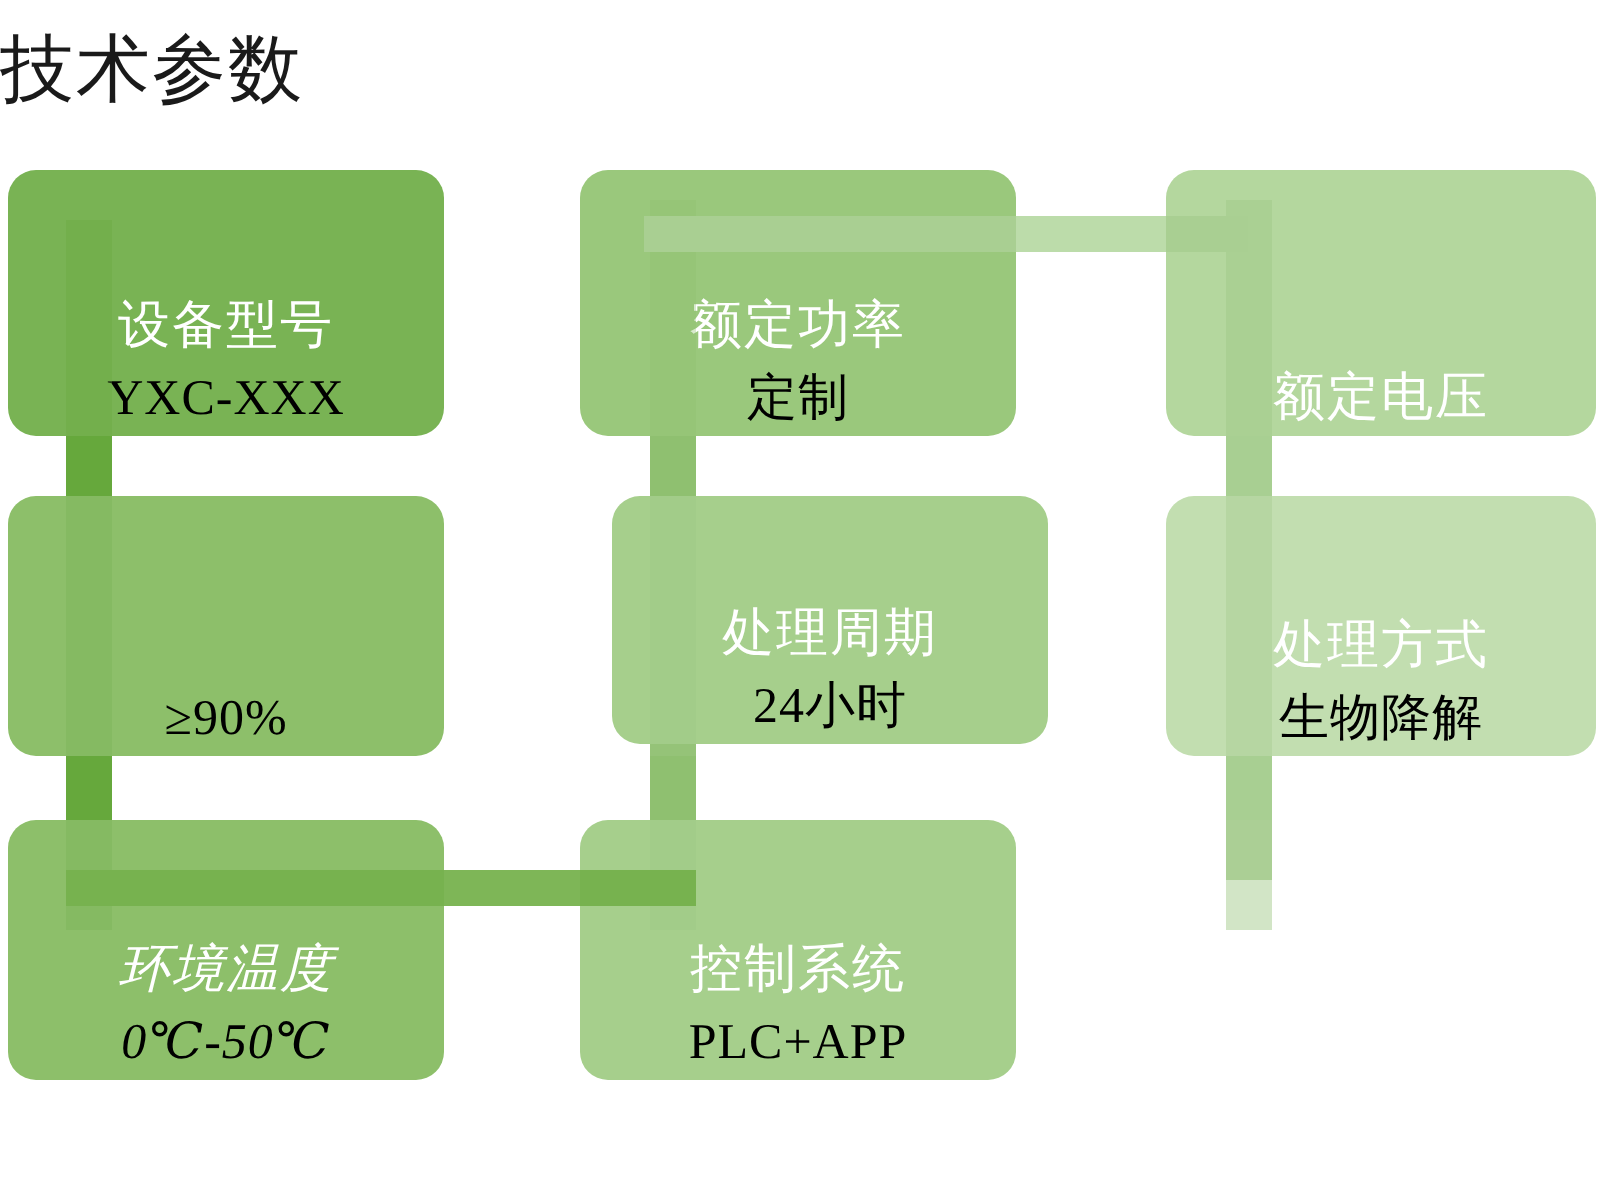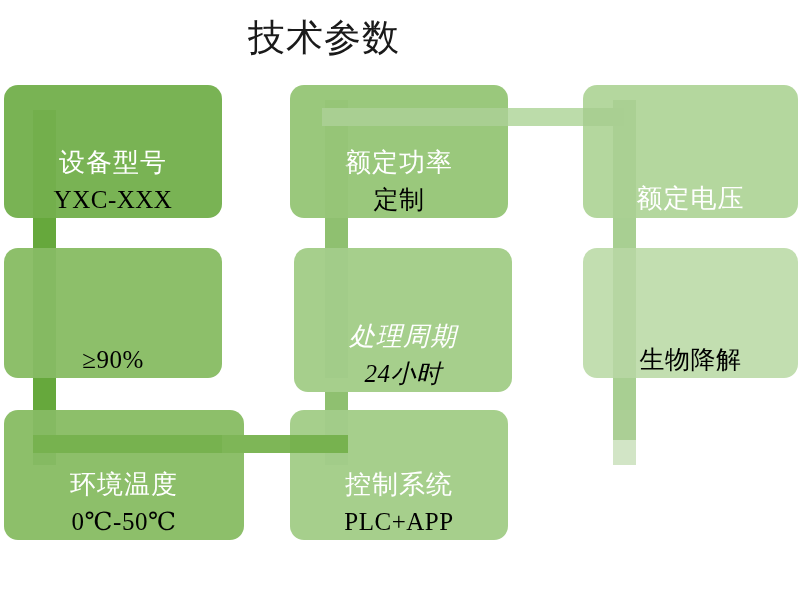--- a/index.html
+++ b/index.html
@@ -14,12 +14,11 @@
   .title {
     position:absolute;
     left:0; top:14px; width:648px;
-    text-align:center;
     font-size:37px;
     line-height:48px;
     color:#1a1a1a;
     letter-spacing:1px;
-    font-family:Liberation Serif, serif;
+    font-family:Liberation Mono, monospace;
   }
 
   

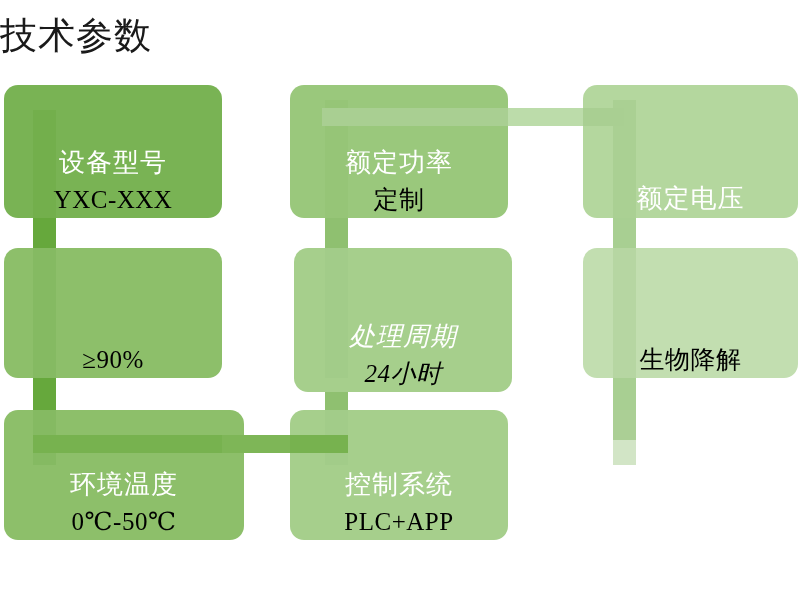--- a/index.html
+++ b/index.html
@@ -103,7 +103,7 @@
   </div>
   <div class="conn s2" style="left:33px; top:248px; width:23px; height:130px; opacity:0.30;"></div>
 
-  <div class="box t4" style="left:294px; top:248px; width:218px; height:144px;font-style:italic;">
+  <div class="box t4" style="left:306px; top:248px; width:218px; height:124px;">
     <span class="lbl">处理周期</span>
     <span class="val">24小时</span>
   </div>

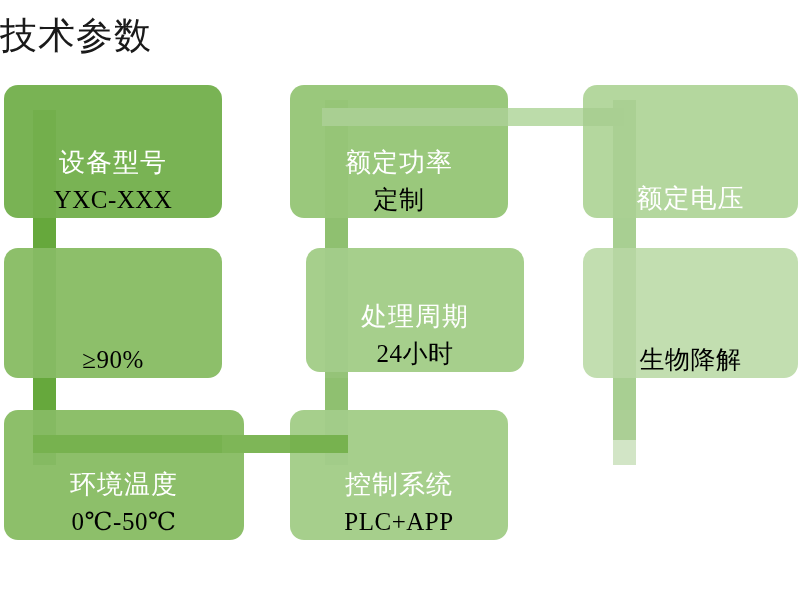--- a/index.html
+++ b/index.html
@@ -110,6 +110,7 @@
   <div class="conn s5" style="left:325px; top:248px; width:23px; height:130px; opacity:0.40;"></div>
 
   <div class="box t6" style="left:583px; top:248px; width:215px; height:130px;">
+    <span class="lbl">处理方式</span>
     <span class="val">生物降解</span>
   </div>
   <div class="conn s6" style="left:613px; top:248px; width:23px; height:130px; opacity:0.55;"></div>

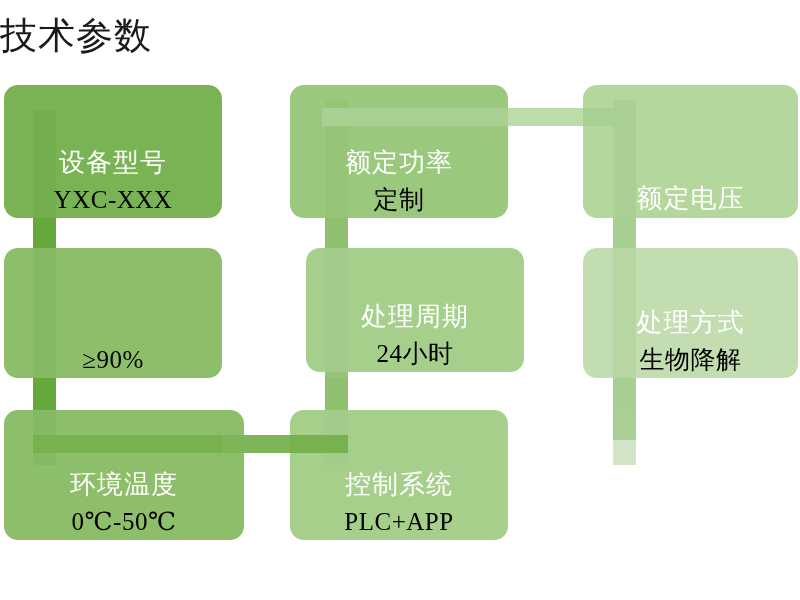--- a/index.html
+++ b/index.html
@@ -115,7 +115,7 @@
   </div>
   <div class="conn s6" style="left:613px; top:248px; width:23px; height:130px; opacity:0.55;"></div>
 
-  <div class="box t2" style="left:4px; top:410px; width:240px; height:130px;">
+  <div class="box t2" style="left:4px; top:410px; width:218px; height:130px;font-style:italic;">
     <span class="lbl">环境温度</span>
     <span class="val">0℃-50℃</span>
   </div>

